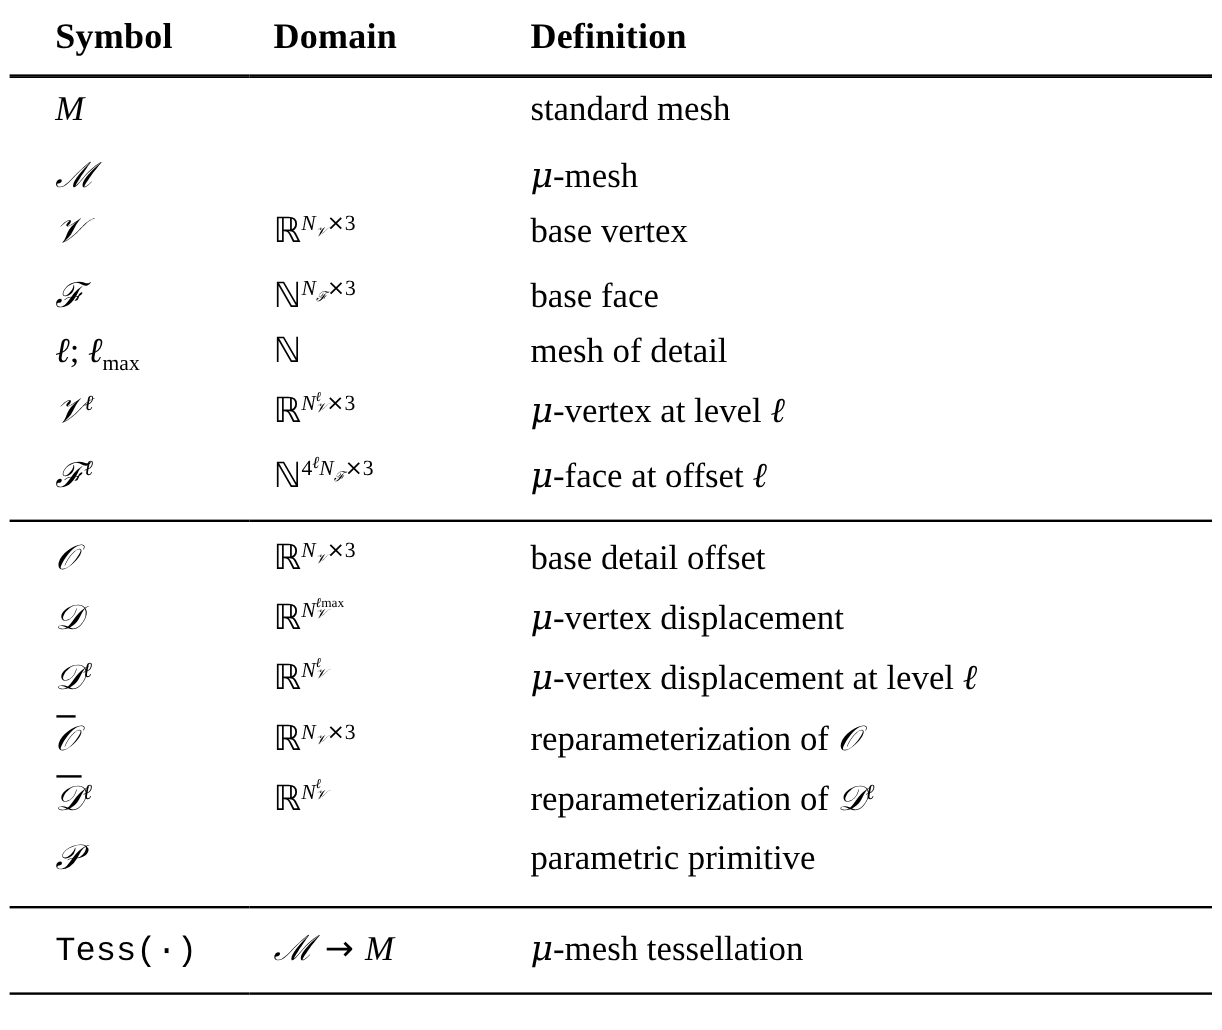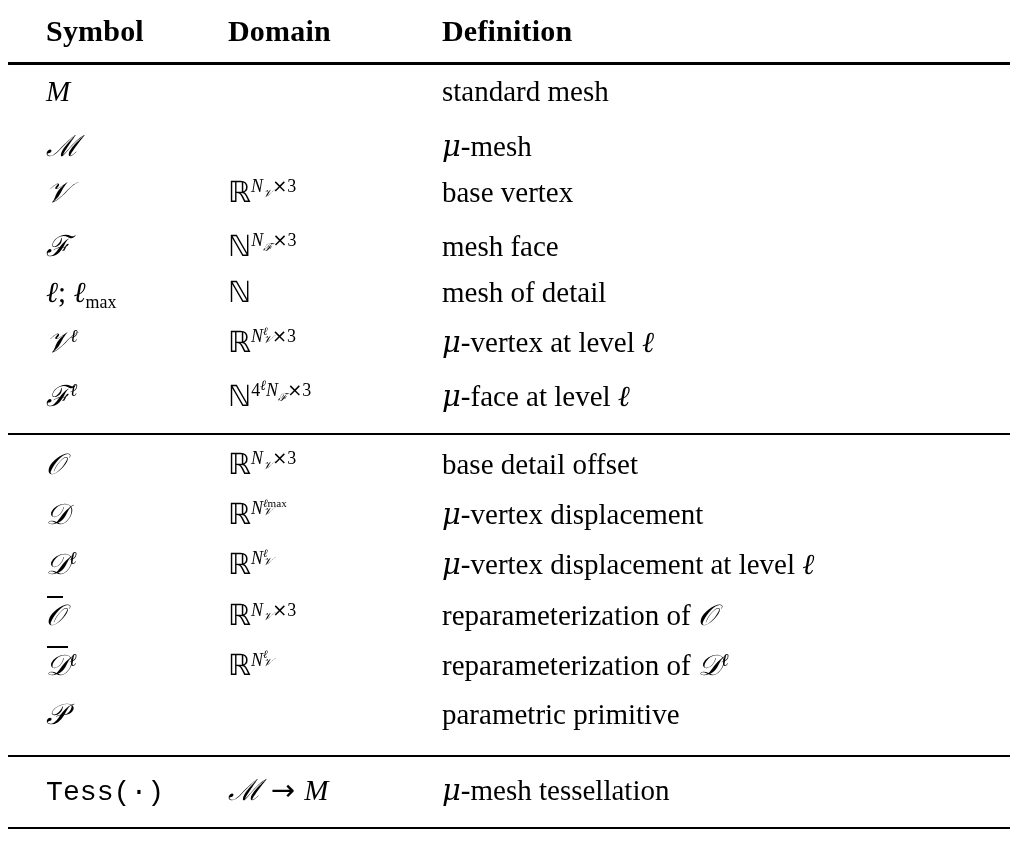--- a/index.html
+++ b/index.html
@@ -205,7 +205,7 @@
       <tr>
         <td class="cell c-sym"><span class="cal">ℱ</span></td>
         <td class="cell c-dom"><span class="bb">ℕ</span><sup class="sup"><span class="mi">N</span><sub class="sub"><span class="cal">ℱ</span></sub><span class="times">×</span><span class="rm">3</span></sup></td>
-        <td class="cell c-dfn">mesh face</td>
+        <td class="cell c-dfn">base face</td>
       </tr>
 
       <tr>

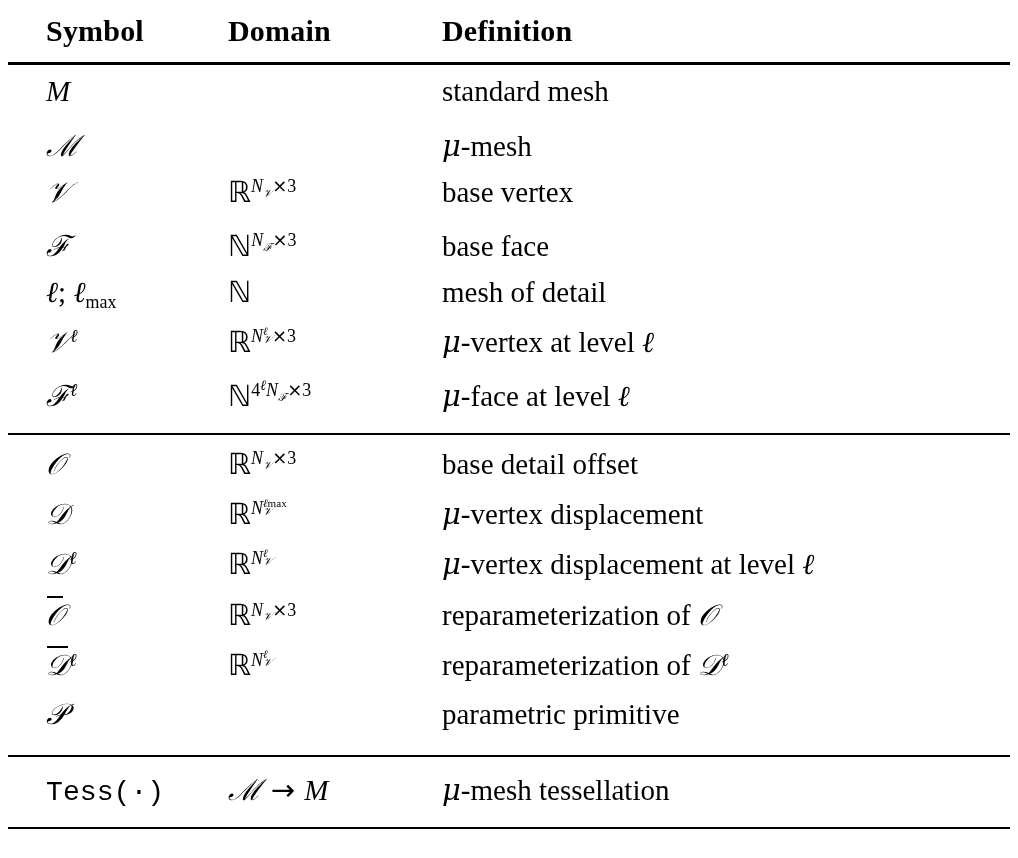--- a/index.html
+++ b/index.html
@@ -223,7 +223,7 @@
       <tr>
         <td class="cell c-sym"><span class="cal">ℱ</span><sup class="sup"><span class="ell">ℓ</span></sup></td>
         <td class="cell c-dom"><span class="bb">ℕ</span><sup class="sup"><span class="rm">4</span><sup class="sup"><span class="ell">ℓ</span></sup><span class="mi">N</span><sub class="sub"><span class="cal">ℱ</span></sub><span class="times">×</span><span class="rm">3</span></sup></td>
-        <td class="cell c-dfn"><span class="gk">μ</span><span class="rm">-face at level </span><span class="ell">ℓ</span></td>
+        <td class="cell c-dfn"><span class="gk">μ</span><span class="rm">-face at offset </span><span class="ell">ℓ</span></td>
       </tr>
 
       <tr class="spacer-bot">

